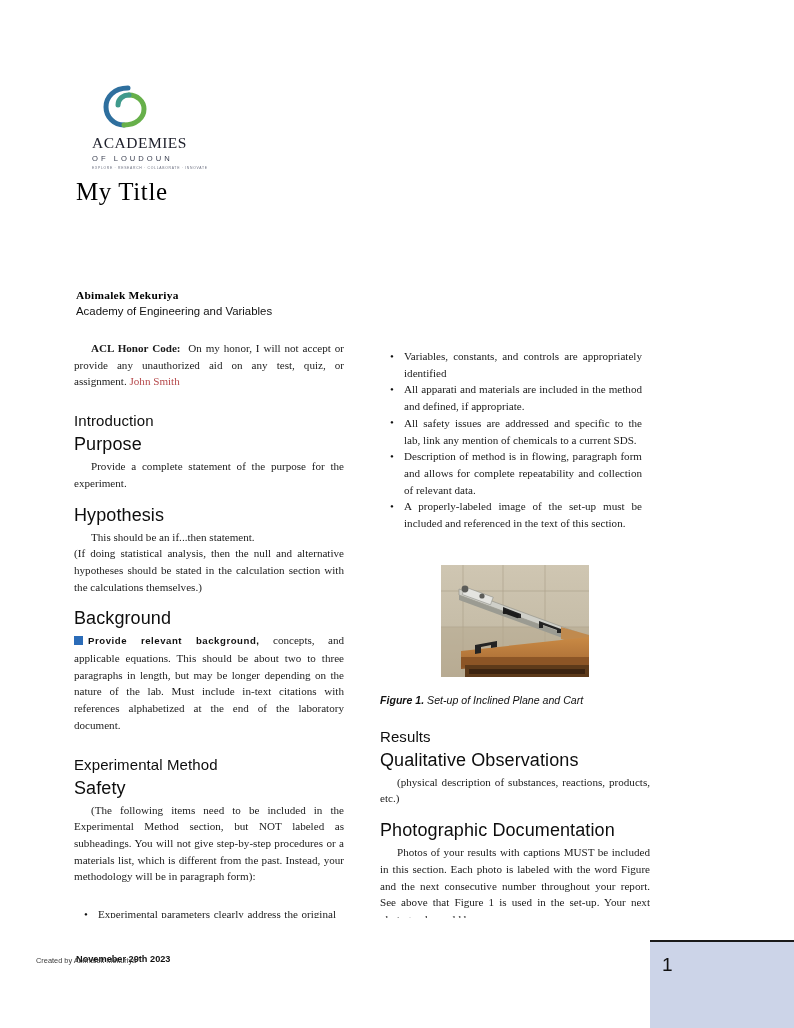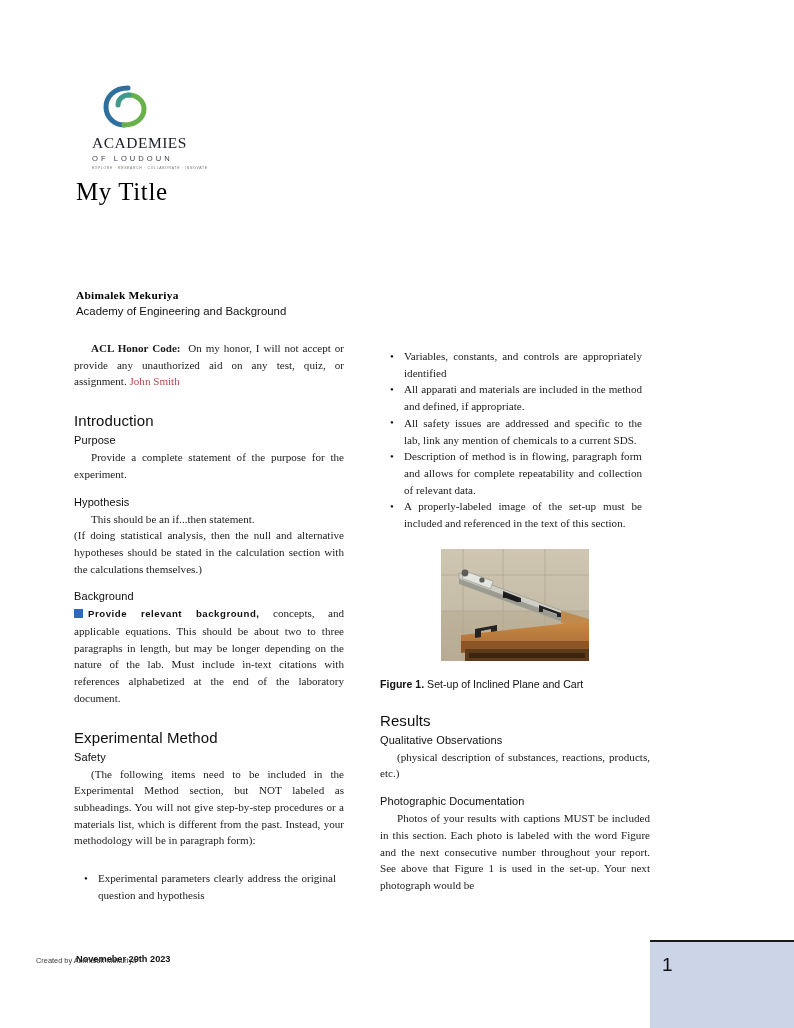--- a/index.html
+++ b/index.html
@@ -254,7 +254,7 @@
 
 <div class="author-block">
   <div class="author-name">Abimalek Mekuriya</div>
-  <div class="author-affil">Academy of Engineering and Background</div>
+  <div class="author-affil">Academy of Engineering and Variables</div>
 </div>
 
 <div class="columns">

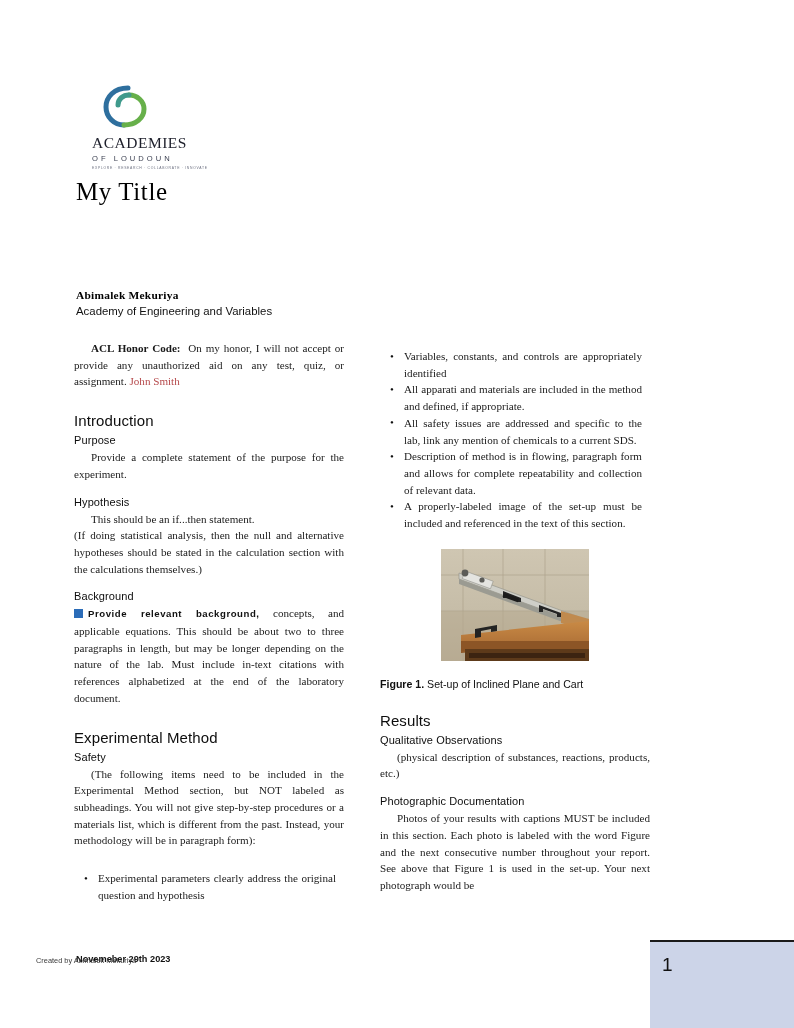--- a/index.html
+++ b/index.html
@@ -121,7 +121,7 @@
   }
   .h2 {
     font-family: "Liberation Sans", sans-serif;
-    font-size: 11px;
+    font-size: 18px;
     color: #0d0d0d;
     margin: 0;
     font-weight: normal;

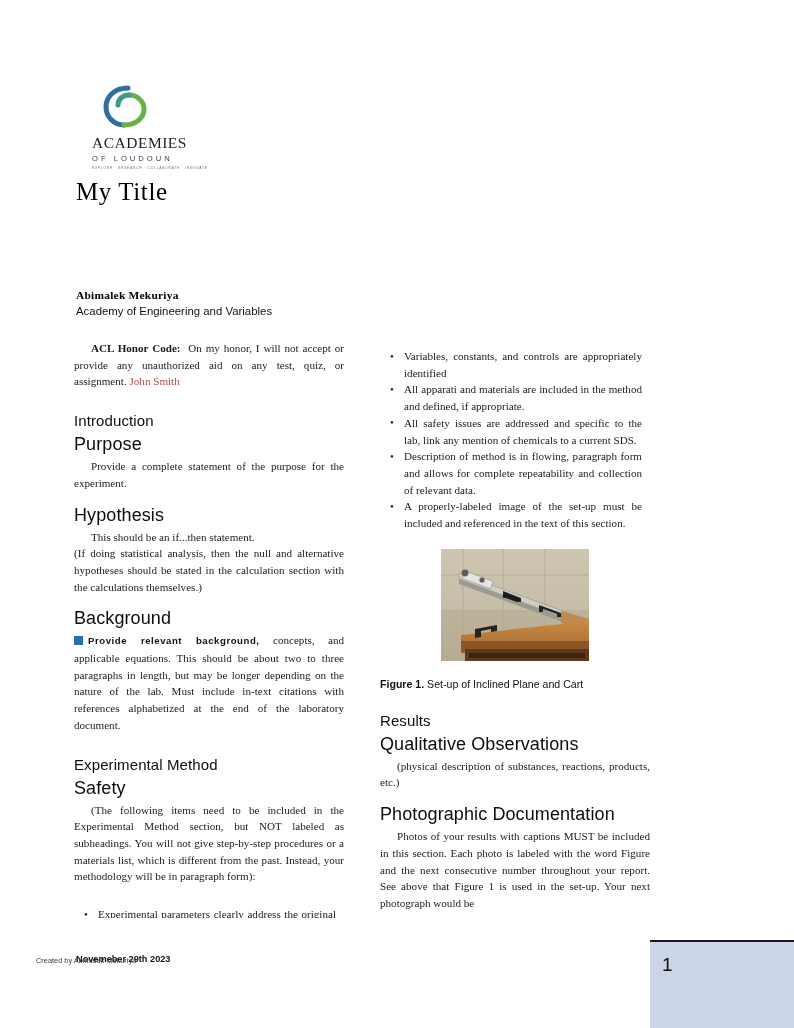--- a/index.html
+++ b/index.html
@@ -179,8 +179,9 @@
 
   
   .figure-wrap {
-    margin-top: 17px;
+    margin-top: 33px;
     text-align: center;
+    font-style: italic;
   }
   .figure-img {
     width: 148px;

